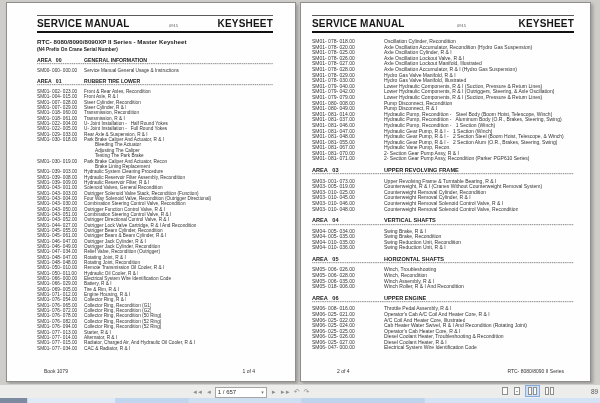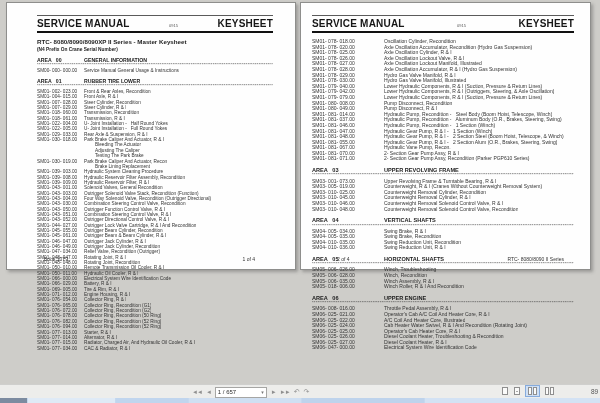--- a/index.html
+++ b/index.html
@@ -10,7 +10,7 @@
     -webkit-font-smoothing:antialiased;
   }
   .page{
-    position:absolute;top:2px;height:268px;background:#fefefe;
+    position:absolute;top:2px;height:380px;background:#fefefe;
     border:1px solid #8e8e8c;box-sizing:border-box;
     box-shadow:2px 2px 3px rgba(60,60,60,.35);
   }

